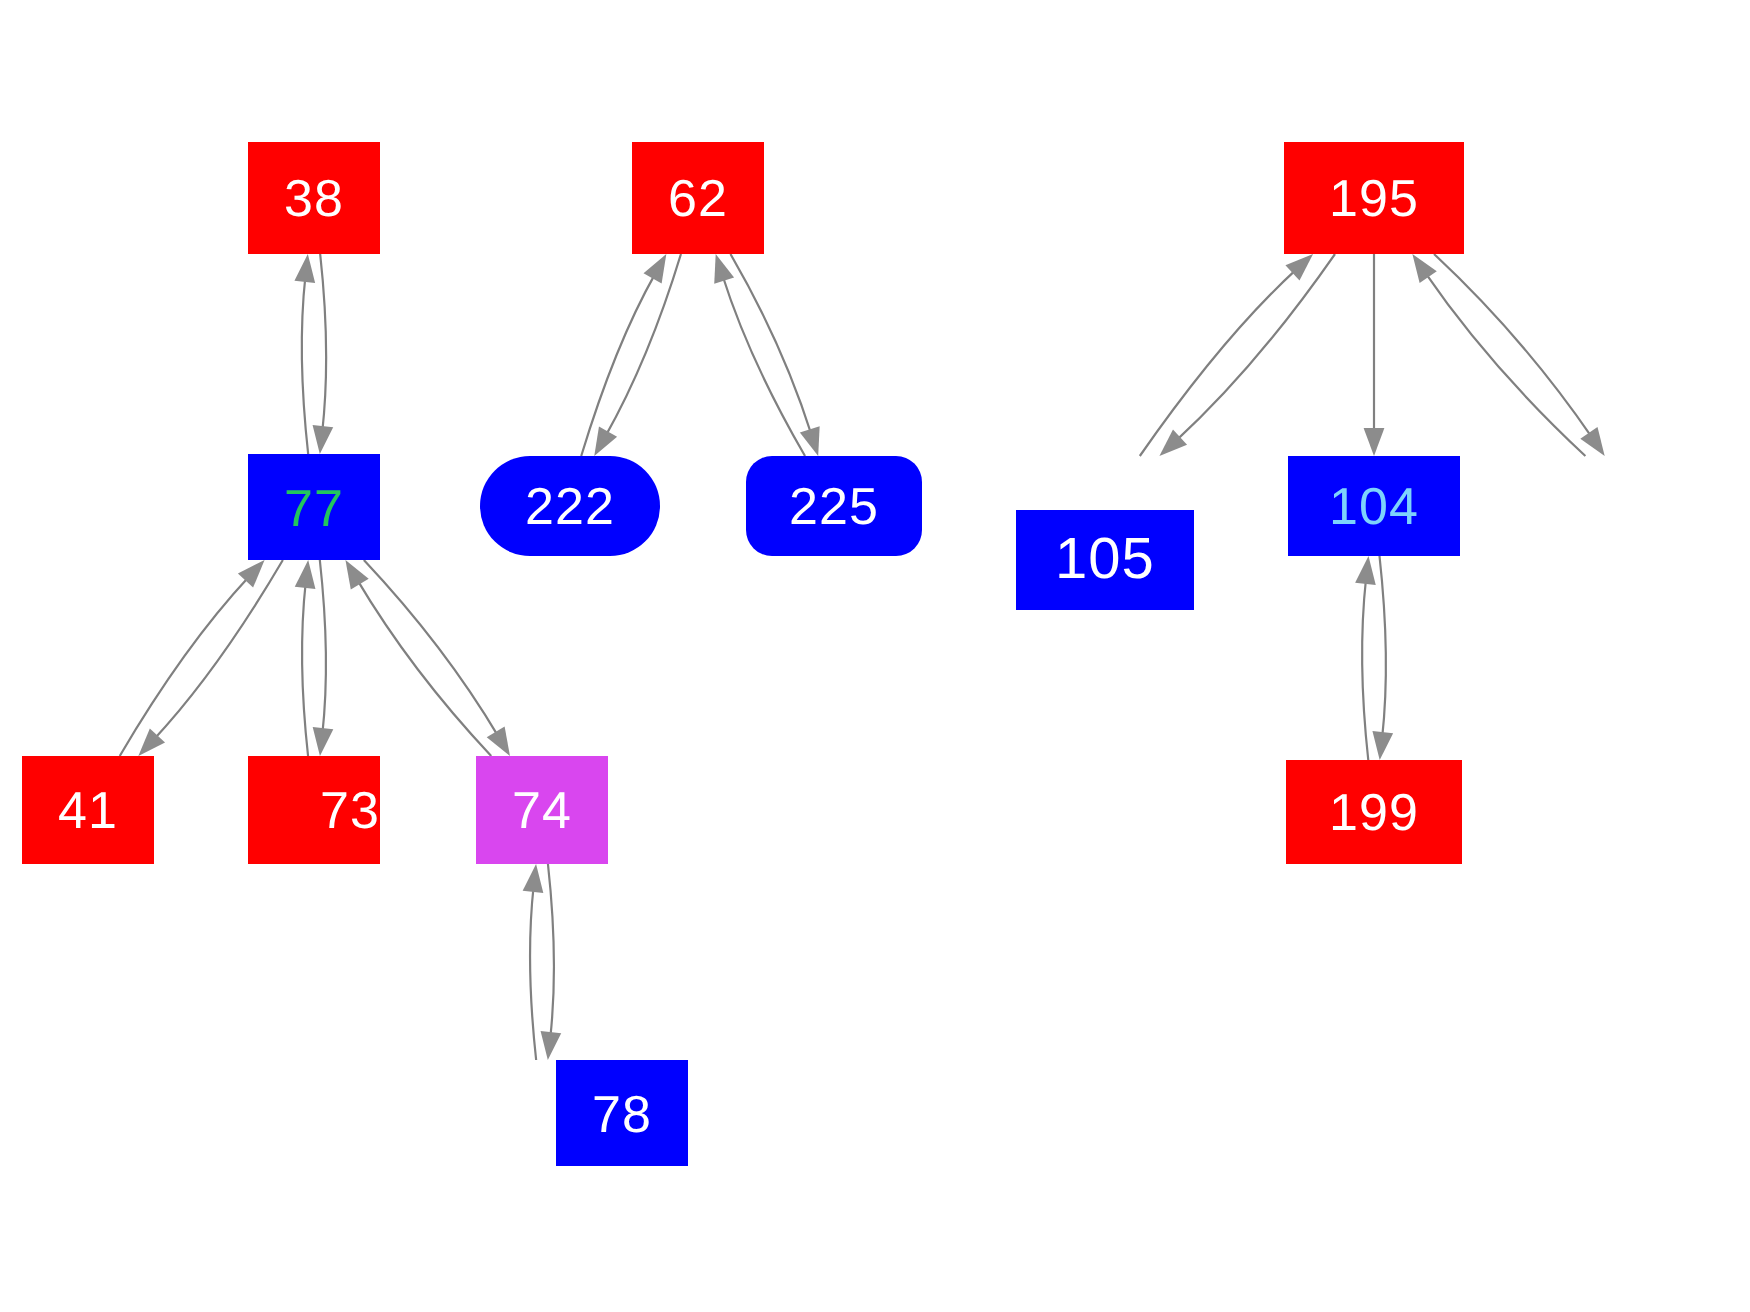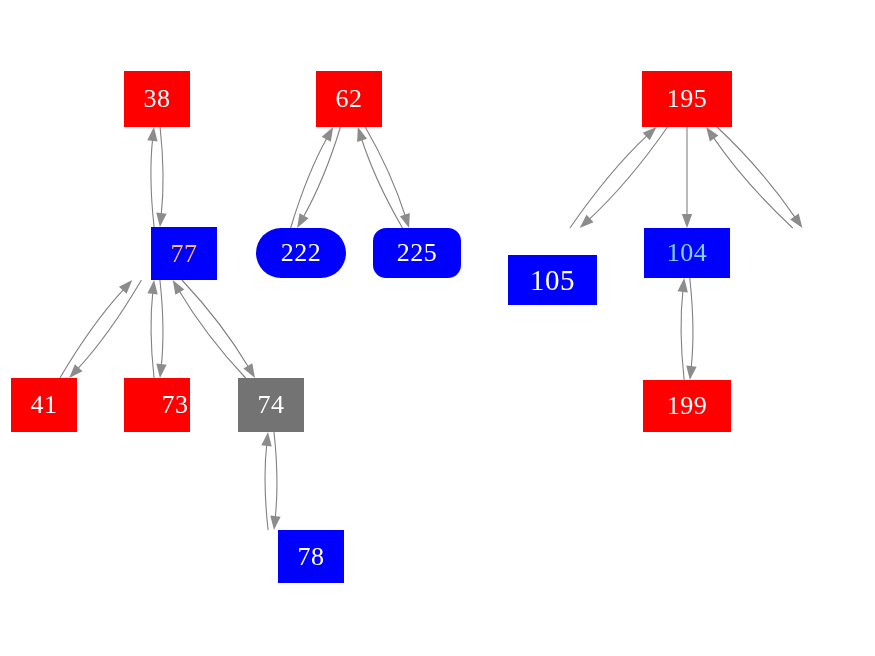--- a/index.html
+++ b/index.html
@@ -13,7 +13,7 @@
     height: 656px;
     background: #ffffff;
     overflow: hidden;
-    font-family: Liberation Serif, serif;
+    font-family: Liberation Sans, sans-serif;
   }
   #edge-layer {
     position: absolute;

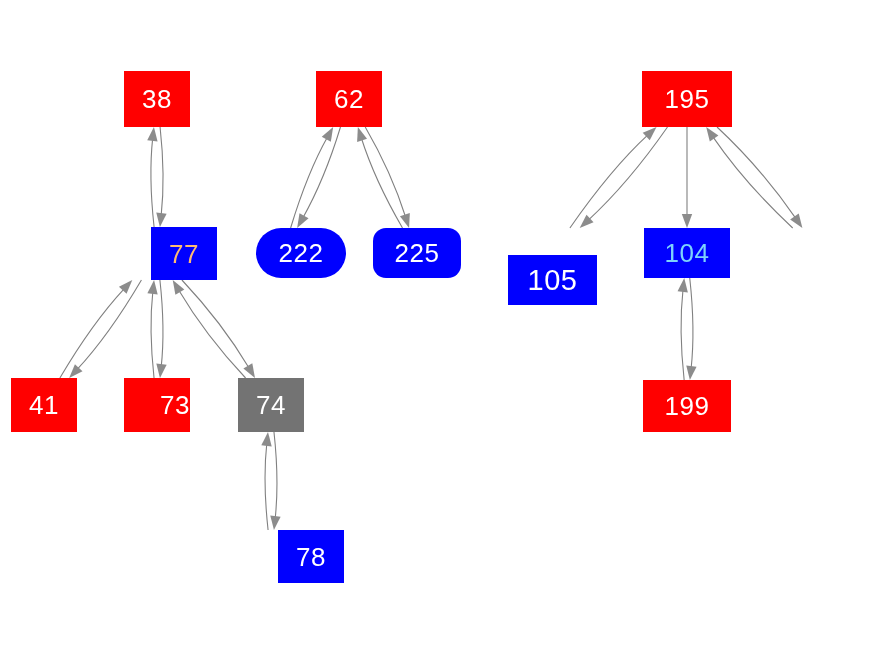--- a/index.html
+++ b/index.html
@@ -100,7 +100,7 @@
       <div class="node node-red" style="left: 124px; top: 71px; width: 66px; height: 56px; background: rgb(255, 0, 0); color: rgb(255, 255, 255); font-size: 26px;">
         <span class="node-label">38</span>
       </div>
-      <div class="node node-blue" style="left: 124px; top: 227px; width: 66px; height: 53px; background: rgb(0, 0, 255); color: #fdba74; font-size: 26px; margin-left: 27px;">
+      <div class="node node-blue" style="left: 124px; top: 227px; width: 66px; height: 53px; background: rgb(0, 0, 255); color: #22c55e; font-size: 26px;">
         <span class="node-label">77</span>
       </div>
       <div class="node node-red" style="left: 11px; top: 378px; width: 66px; height: 54px; background: rgb(255, 0, 0); color: rgb(255, 255, 255); font-size: 26px;">

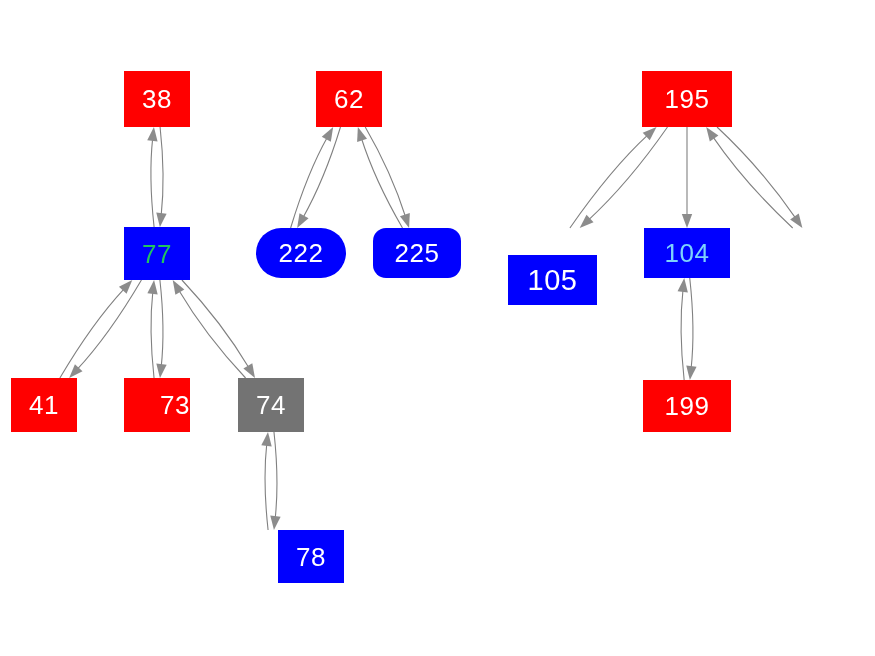--- a/index.html
+++ b/index.html
@@ -118,7 +118,7 @@
       <div class="node node-red" style="left: 316px; top: 71px; width: 66px; height: 56px; background: rgb(255, 0, 0); color: #ffffff; font-size: 26px;">
         <span class="node-label">62</span>
       </div>
-      <div class="node node-blue" style="left: 256px; top: 228px; width: 90px; height: 50px; background: rgb(0, 0, 255); color: rgb(255, 255, 255); font-size: 26px; border-radius: 25px;">
+      <div class="node node-blue" style="left: 240px; top: 228px; width: 90px; height: 50px; background: rgb(0, 0, 255); color: rgb(255, 255, 255); font-size: 26px; border-radius: 25px;">
         <span class="node-label">222</span>
       </div>
       <div class="node node-blue" style="left: 373px; top: 228px; width: 88px; height: 50px; background: rgb(0, 0, 255); color: rgb(255, 255, 255); font-size: 26px; border-radius: 13px;">

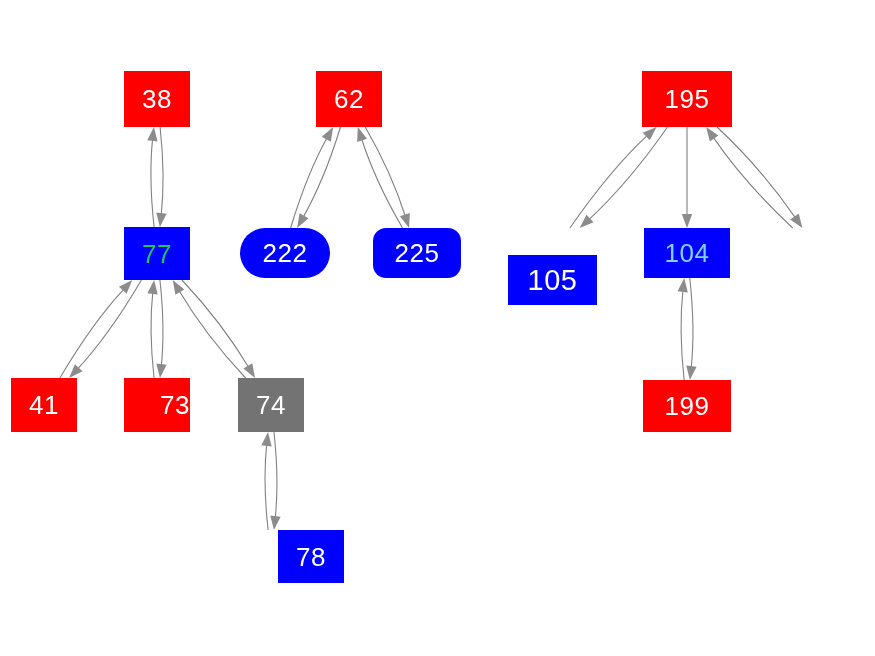--- a/index.html
+++ b/index.html
@@ -109,7 +109,7 @@
       <div class="node node-red" style="left: 124px; top: 378px; width: 66px; height: 54px; background: rgb(255, 0, 0); color: rgb(255, 255, 255); font-size: 26px; padding-left: 36px;">
         <span class="node-label">73</span>
       </div>
-      <div class="node node-red" style="left: 238px; top: 378px; width: 66px; height: 54px; background: #737373; color: rgb(255, 255, 255); font-size: 26px;">
+      <div class="node node-red" style="left: 238px; top: 378px; width: 66px; height: 54px; background: #d946ef; color: rgb(255, 255, 255); font-size: 26px;">
         <span class="node-label">74</span>
       </div>
       <div class="node node-blue" style="left: 238px; top: 530px; width: 66px; height: 53px; background: rgb(0, 0, 255); color: rgb(255, 255, 255); font-size: 26px; margin-left: 40px;">

